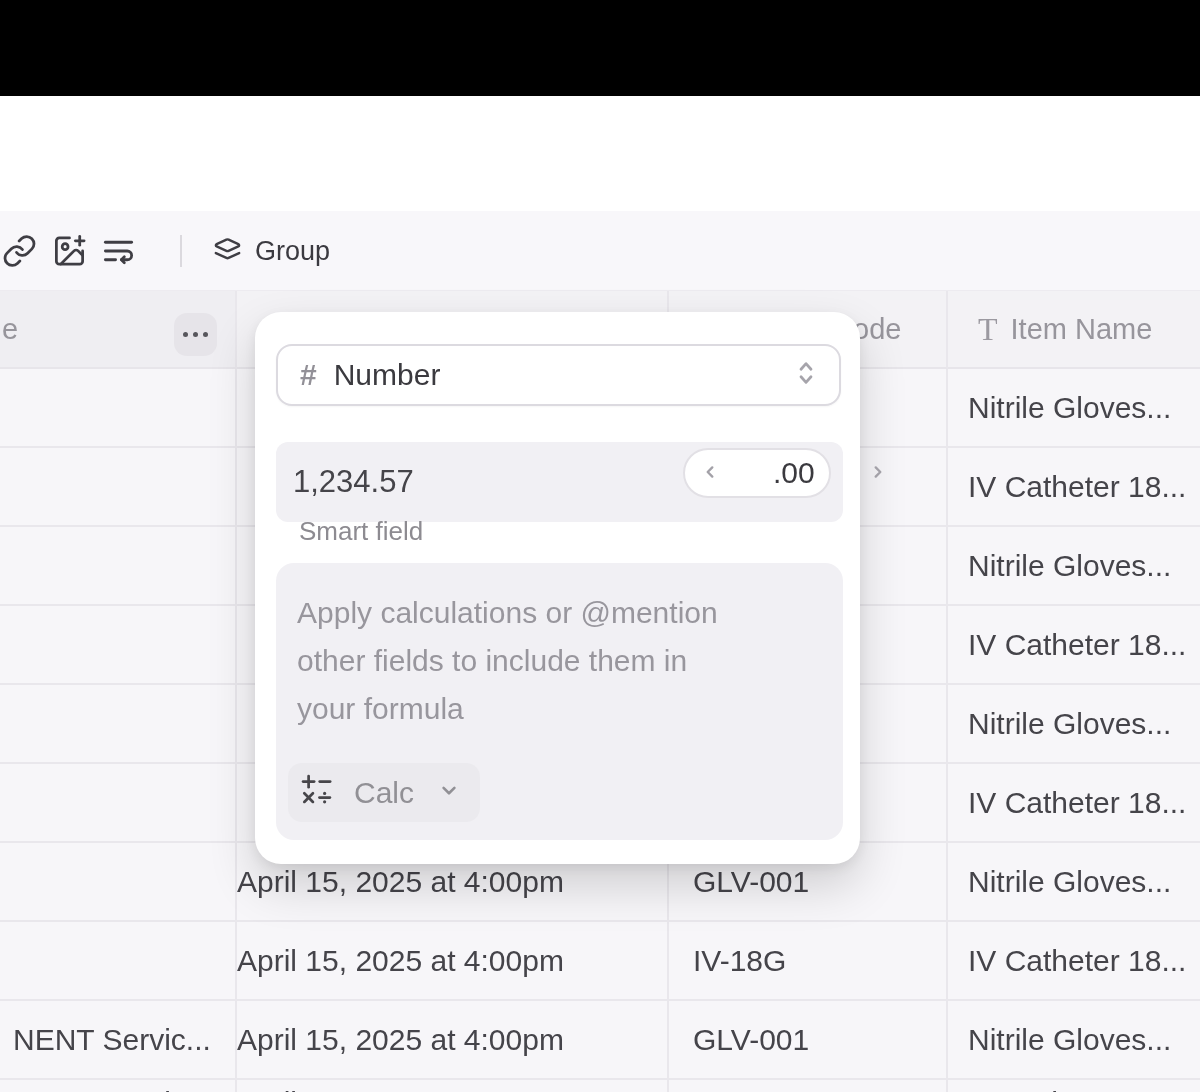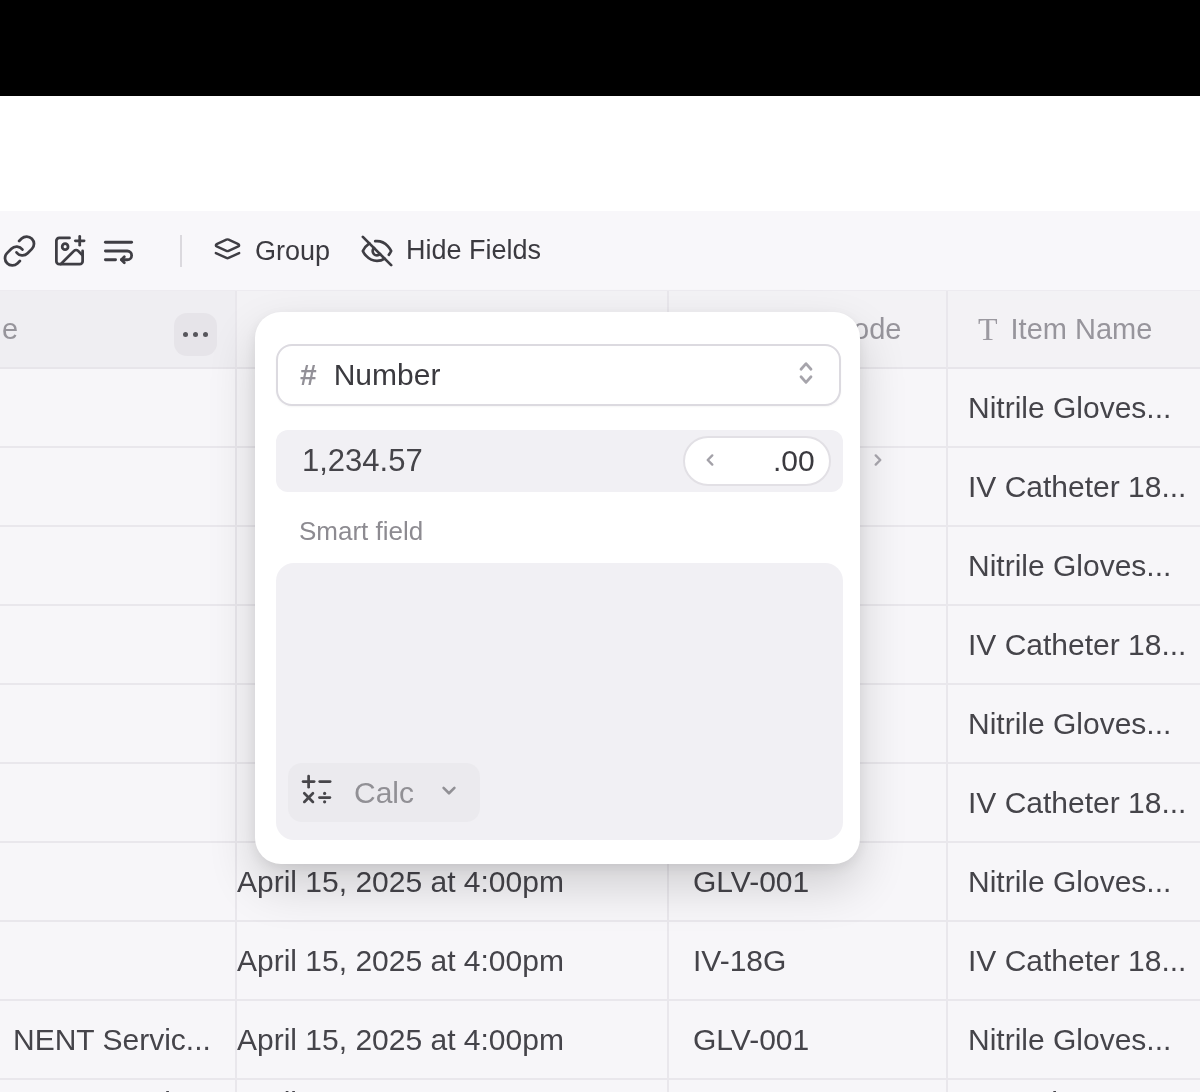--- a/index.html
+++ b/index.html
@@ -168,17 +168,6 @@
         </svg>
     </span>
     <span>Group</span>
-  </button>
-  <button class="tbtn tb-hide">
-    <span>
-      <svg width="34" height="34" viewBox="0 0 24 24" fill="none" stroke="#3f3e44" stroke-width="1.9" stroke-linecap="round" stroke-linejoin="round">
-          <path d="M9.88 9.88a3 3 0 1 0 4.24 4.24"></path>
-          <path d="M10.73 5.08A10.43 10.43 0 0 1 12 5c7 0 10 7 10 7a13.16 13.16 0 0 1-1.67 2.68"></path>
-          <path d="M6.61 6.61A13.526 13.526 0 0 0 2 12s3 7 10 7a9.74 9.74 0 0 0 5.39-1.61"></path>
-          <line x1="2" y1="2" x2="22" y2="22"></line>
-        </svg>
-    </span>
-    <span>Hide Fields</span>
   </button>
 </div>
 

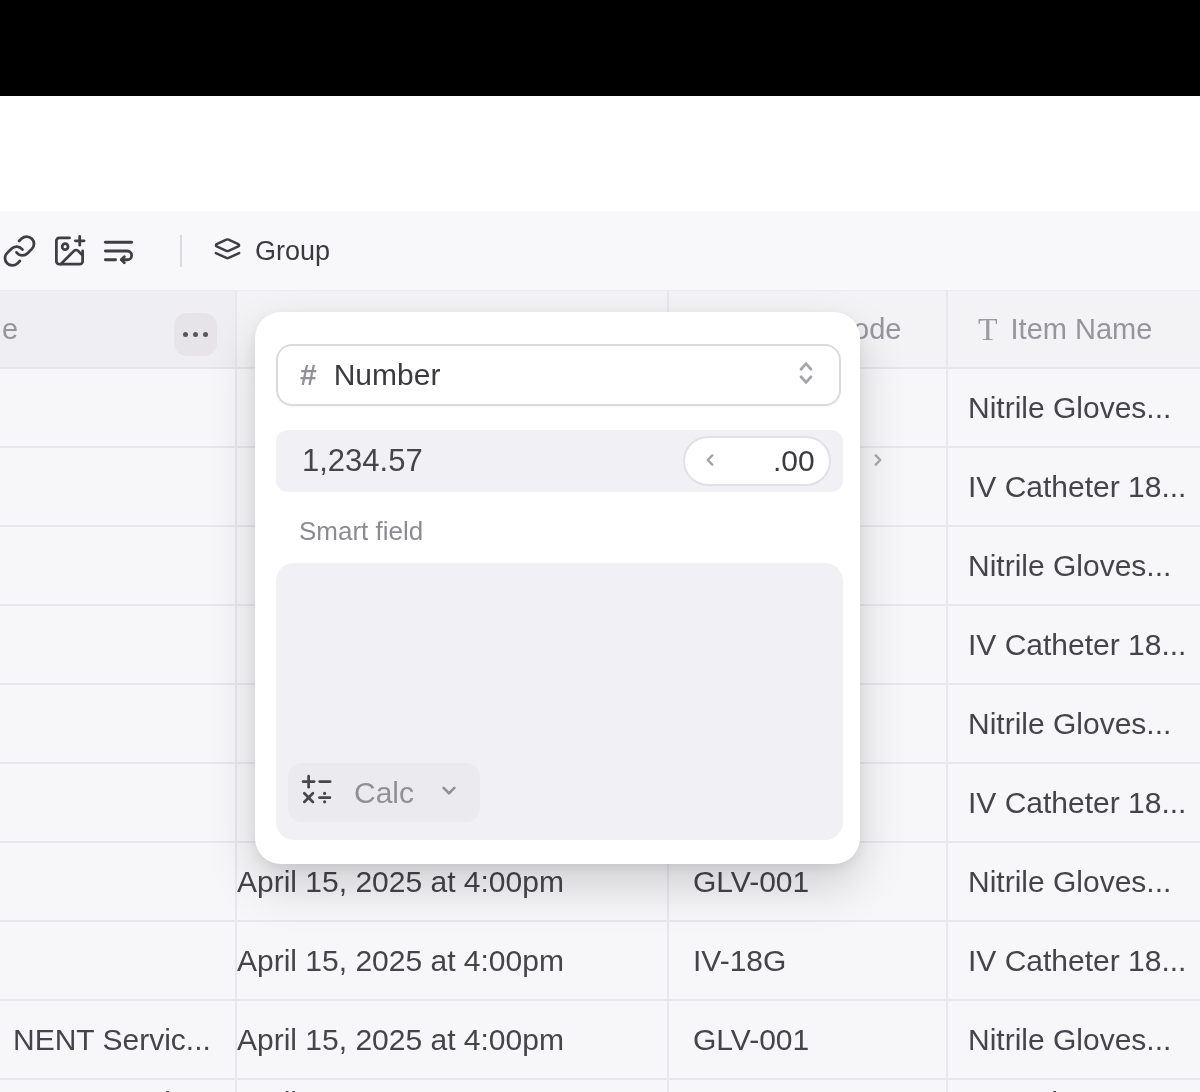--- a/index.html
+++ b/index.html
@@ -95,9 +95,9 @@
   .select-box .hash{ font-size:30px; color:#929097; font-weight:bold; margin-right:17px; }
   .select-box .sel-label{ font-size:30px; color:#3b3a3f; flex:1; }
   .num-field{
-    position:absolute; left:21px; top:118px; width:567px; height:62px;
+    position:absolute; left:21px; top:130px; width:567px; height:80px;
     background:var(--fieldbg); border-radius:12px;
-    display:flex; align-items:center; padding-left:26px;
+    display:flex; align-items:center; padding-left:17px;
   }
   .num-field .num{ font-size:31px; color:#454449; }
   .stepper{

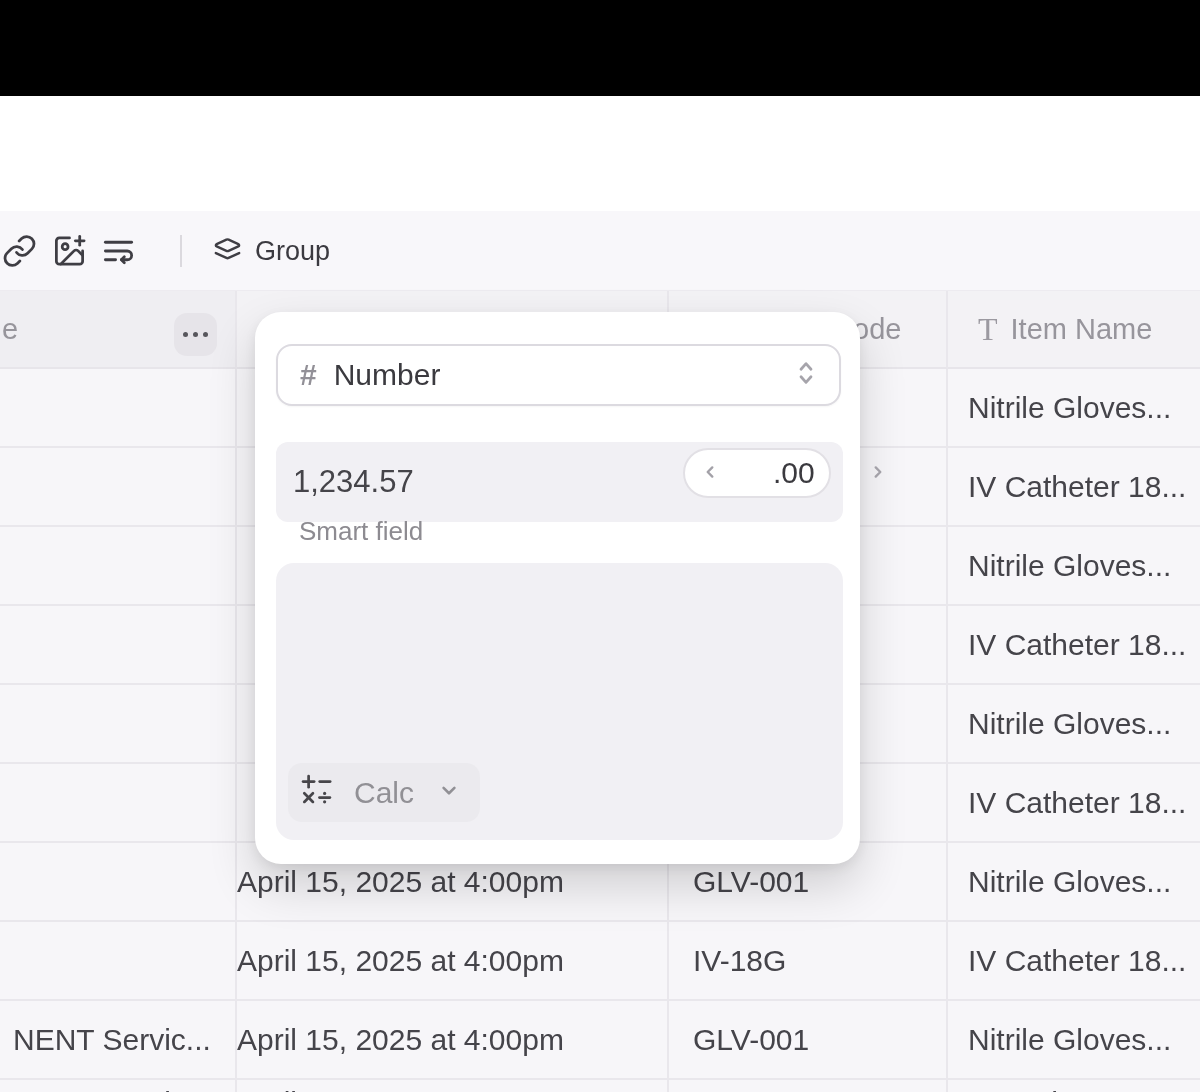--- a/index.html
+++ b/index.html
@@ -290,6 +290,11 @@
   <div class="smart-wrap">Smart field</div>
 
   <div class="formula-box">
+    <div class="formula-ph">
+      <div>Apply calculations or @mention</div>
+      <div>other fields to include them in</div>
+      <div>your formula</div>
+    </div>
     <button class="calc-btn">
       <span>
         <svg width="32" height="32" viewBox="0 0 26 26" fill="none" stroke="#47464a" stroke-width="2.2" stroke-linecap="round">

